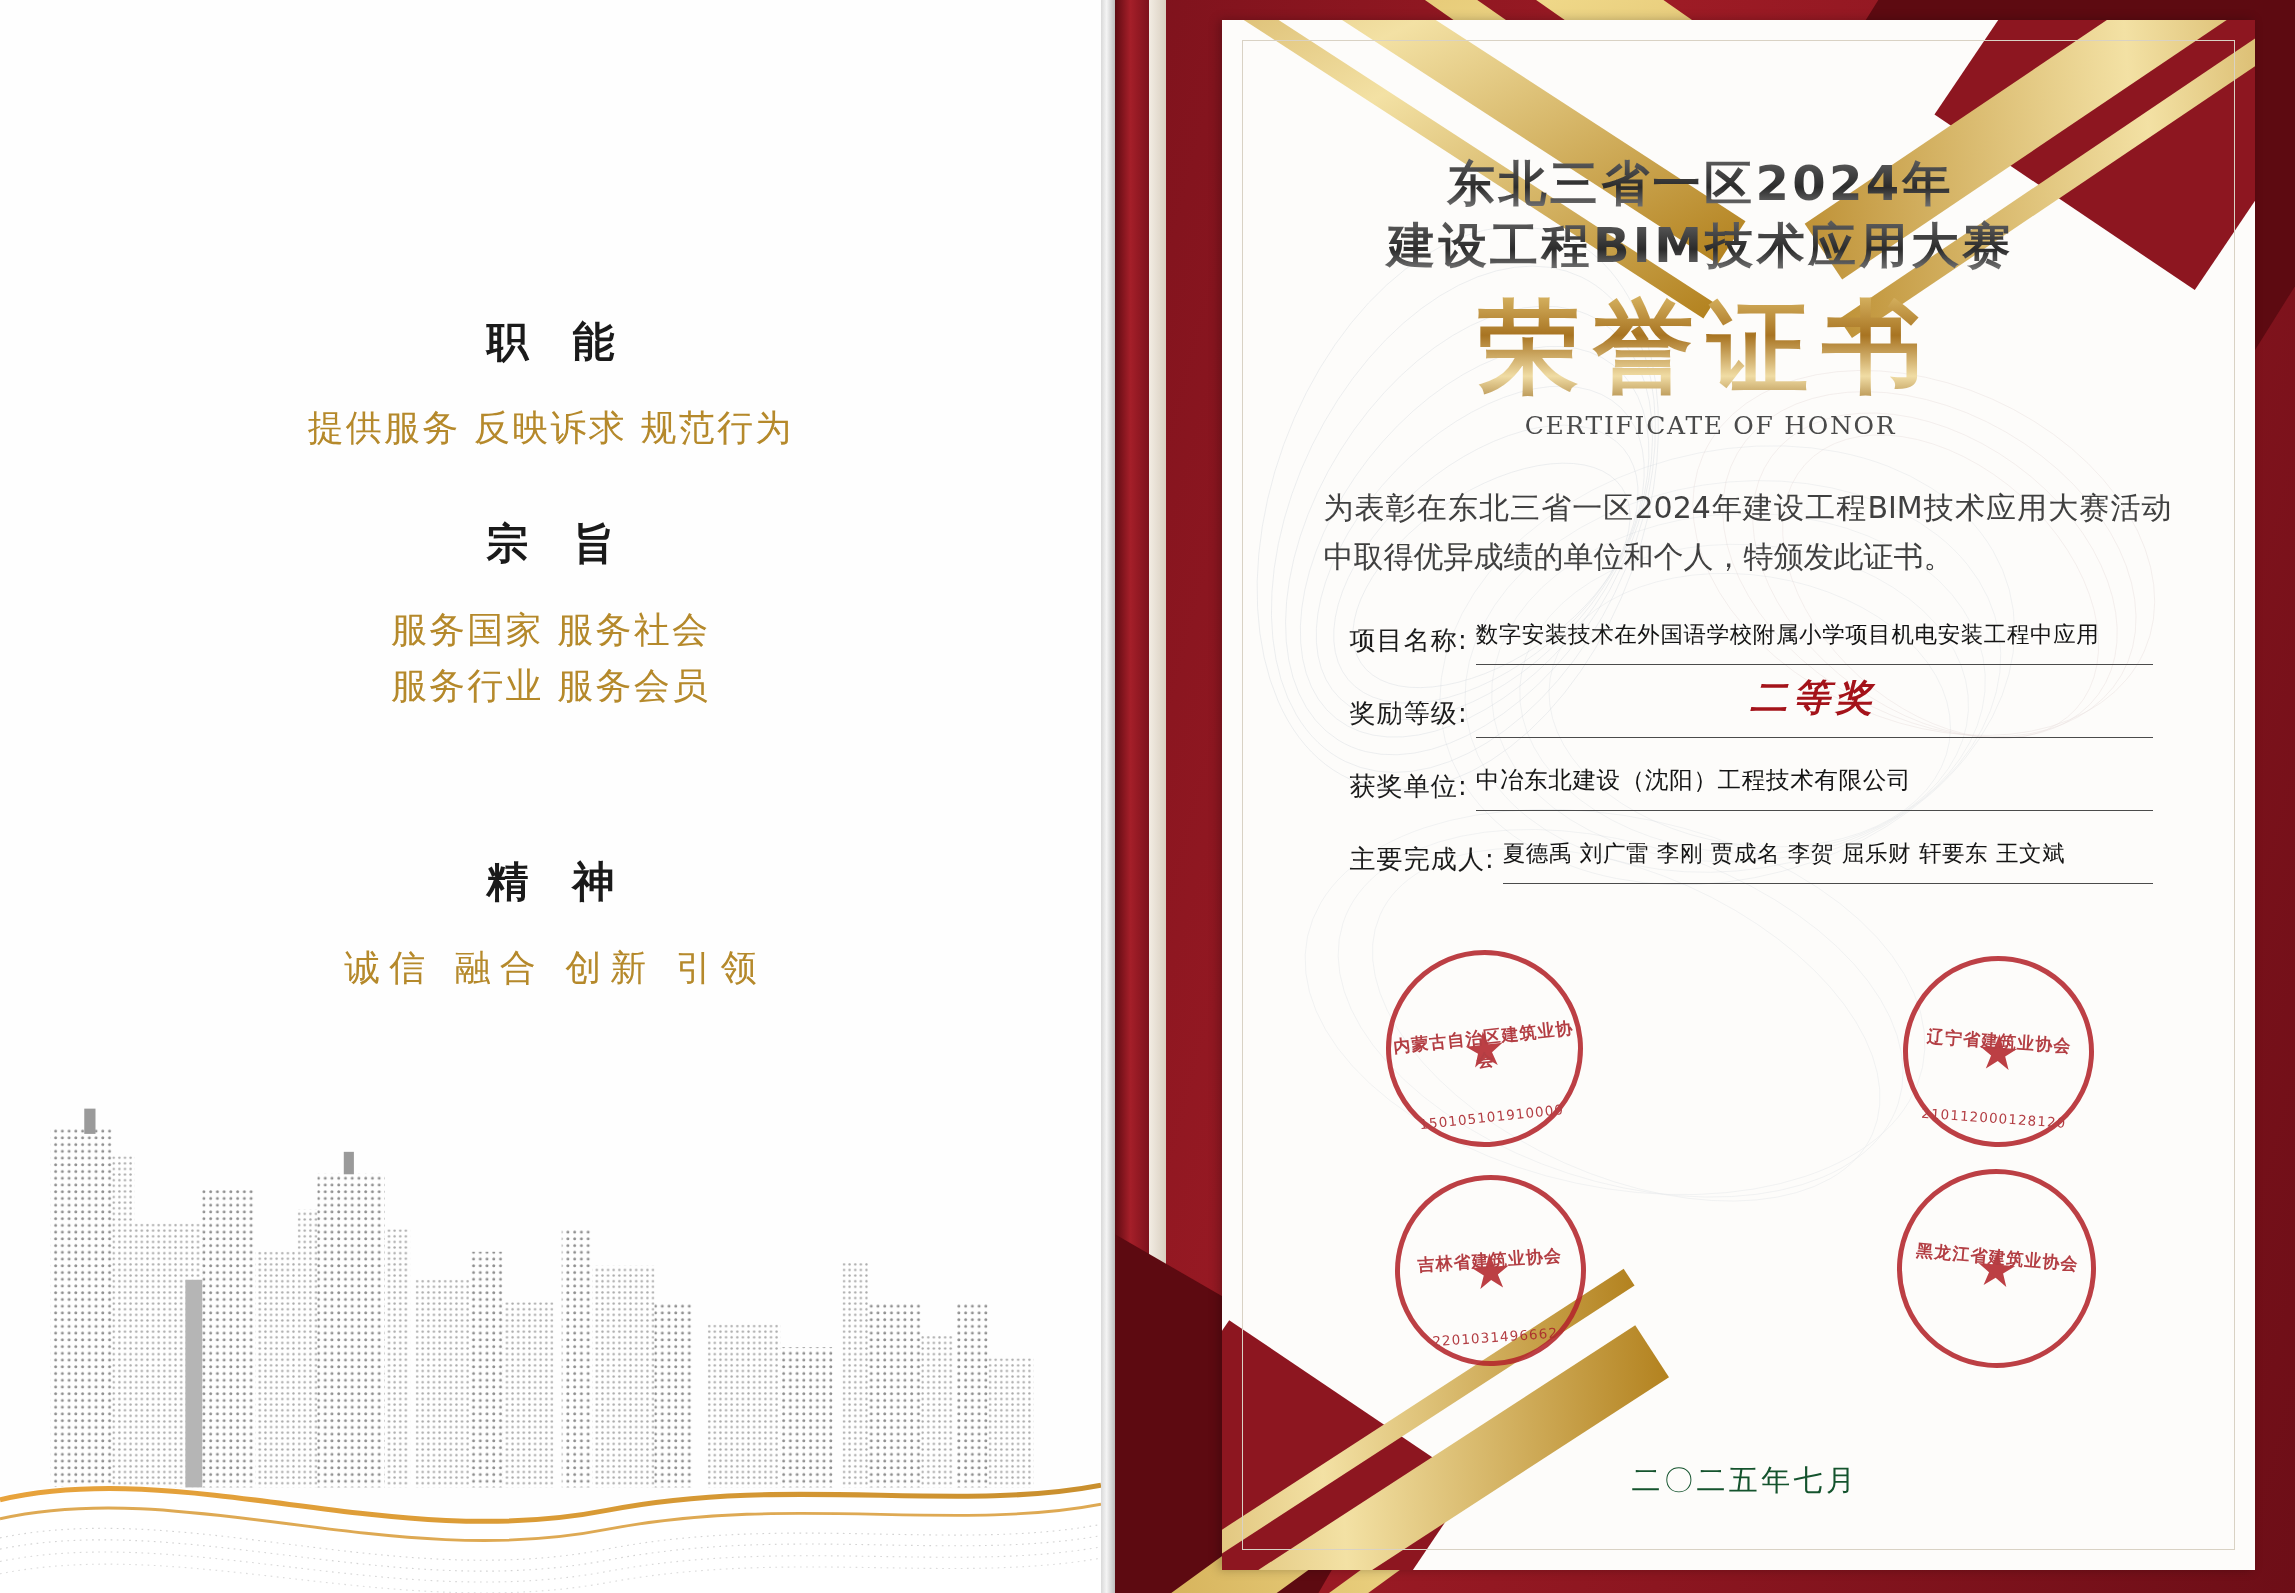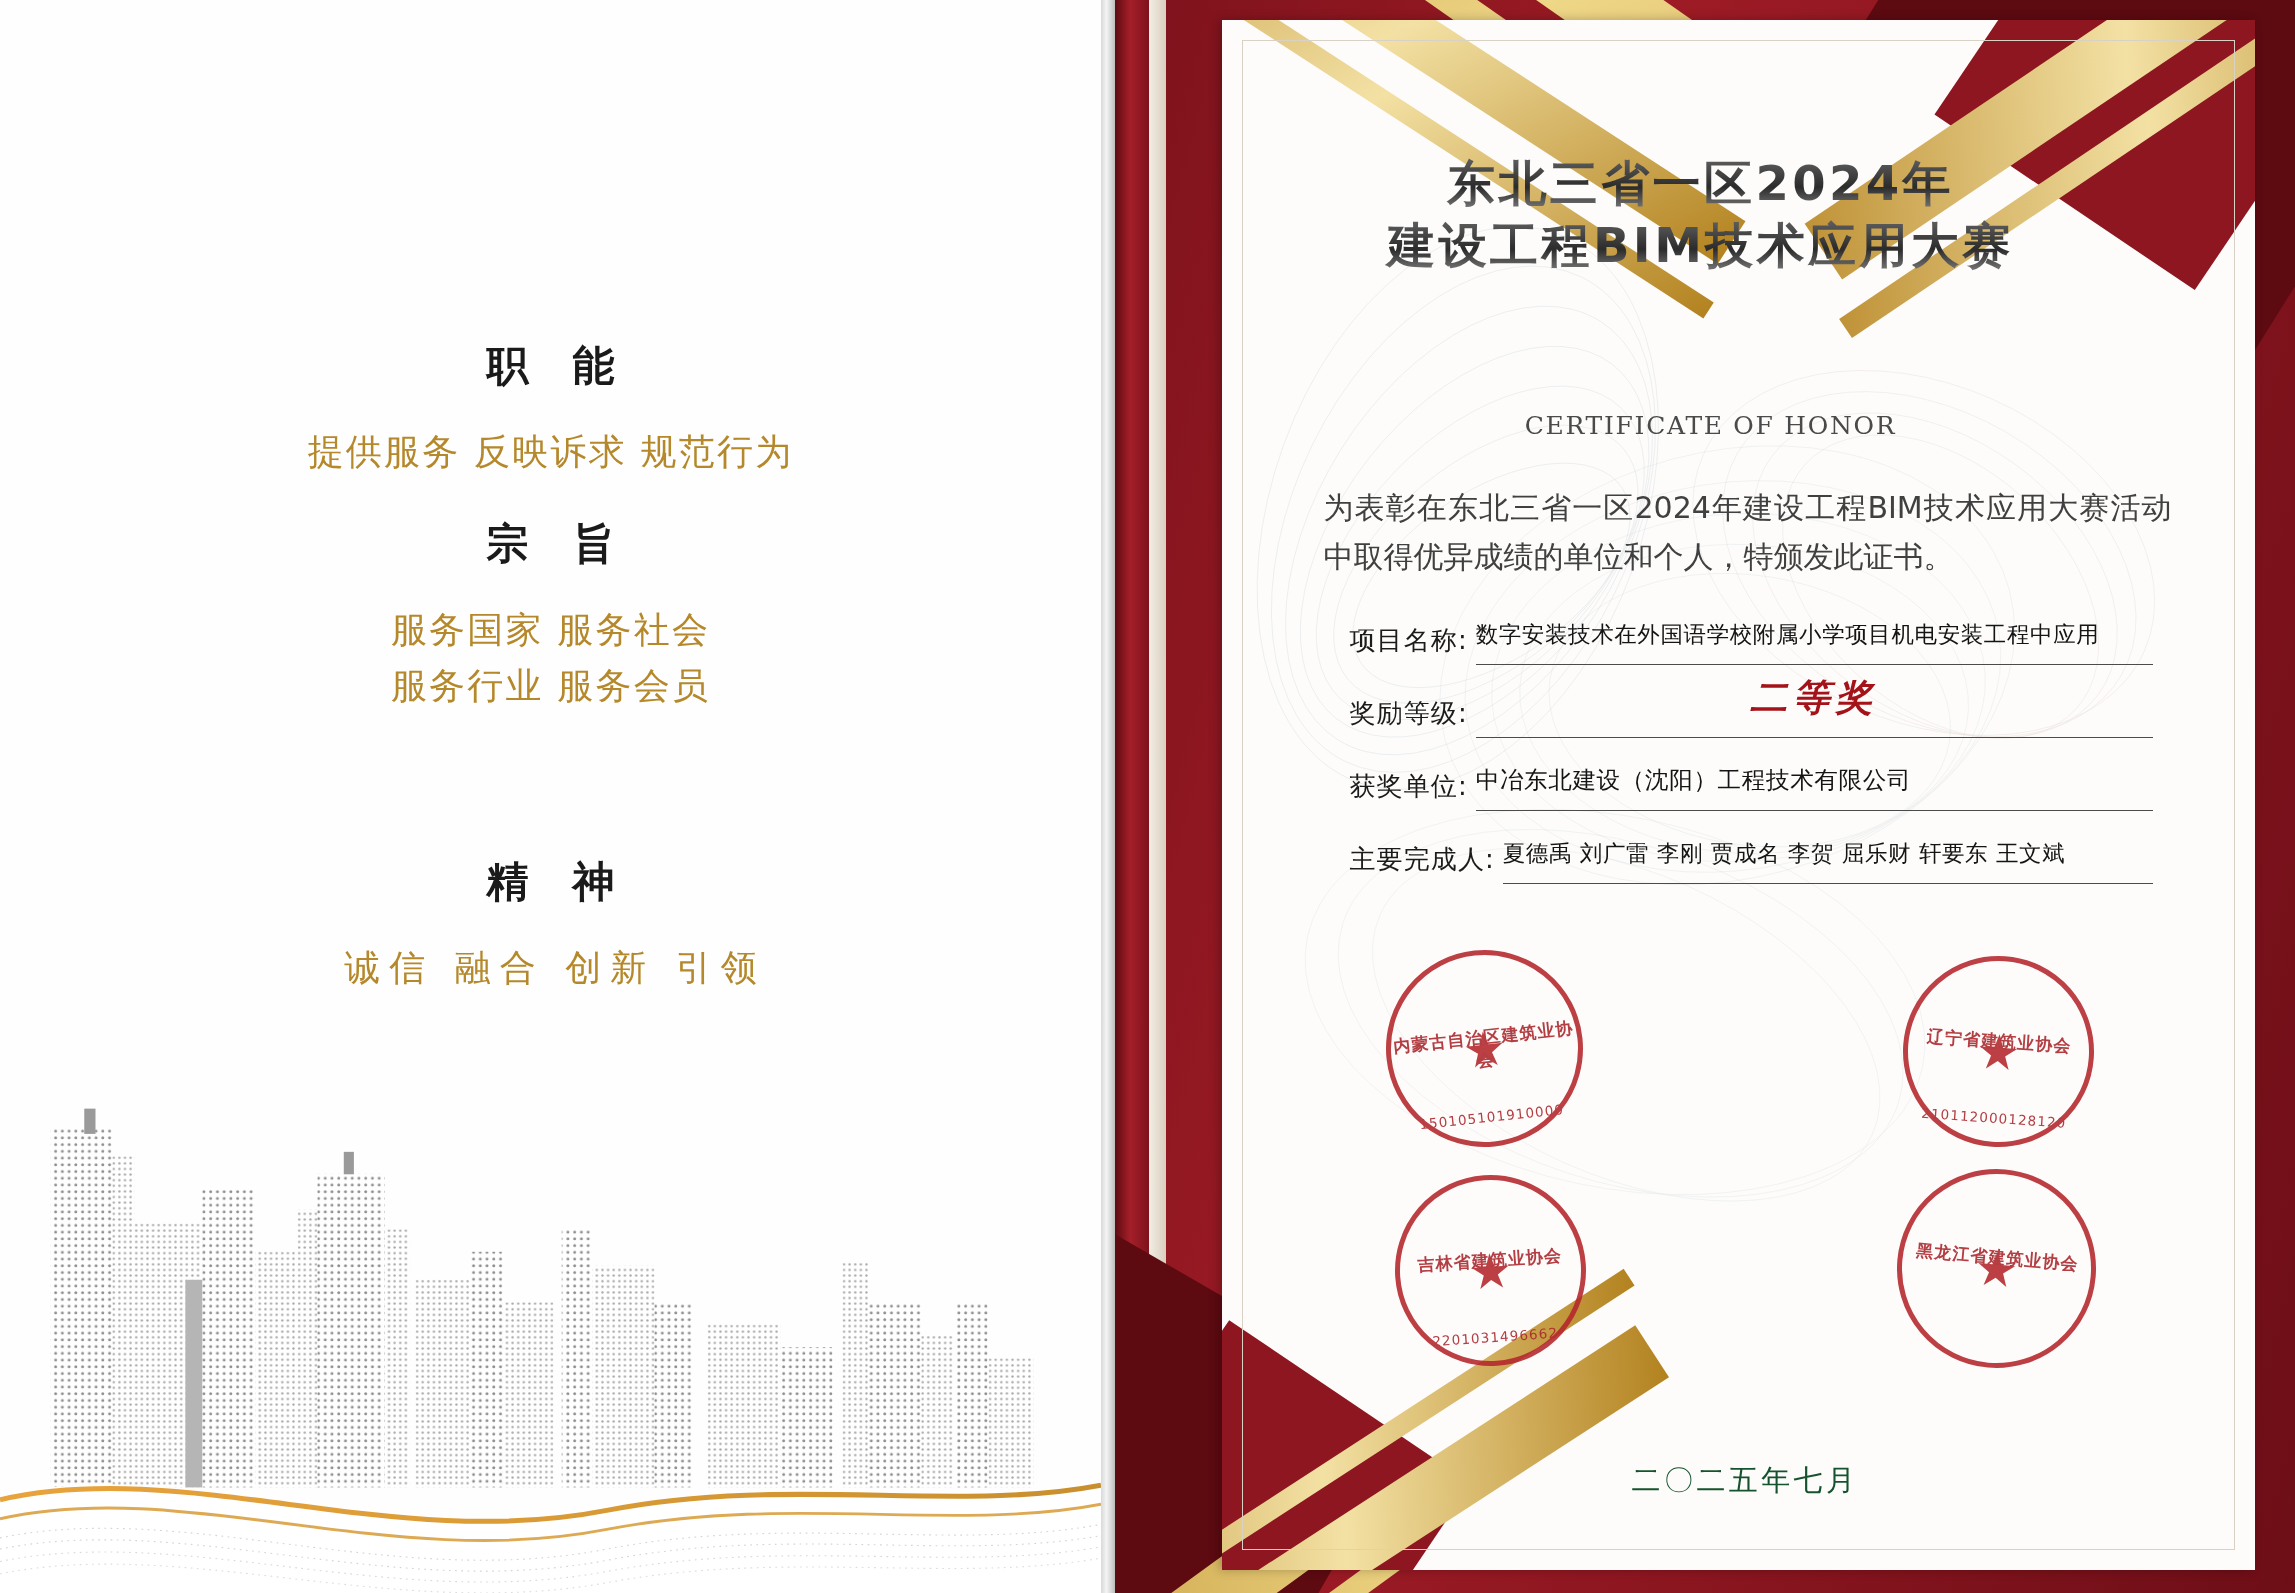--- a/index.html
+++ b/index.html
@@ -63,7 +63,7 @@
     text-indent: 9px;
   }
 
-  #blk-function { top: 314px; margin-top: 24px; }
+  #blk-function { top: 314px; }
   #blk-purpose  { top: 516px; }
   #blk-spirit   { top: 854px; }
 

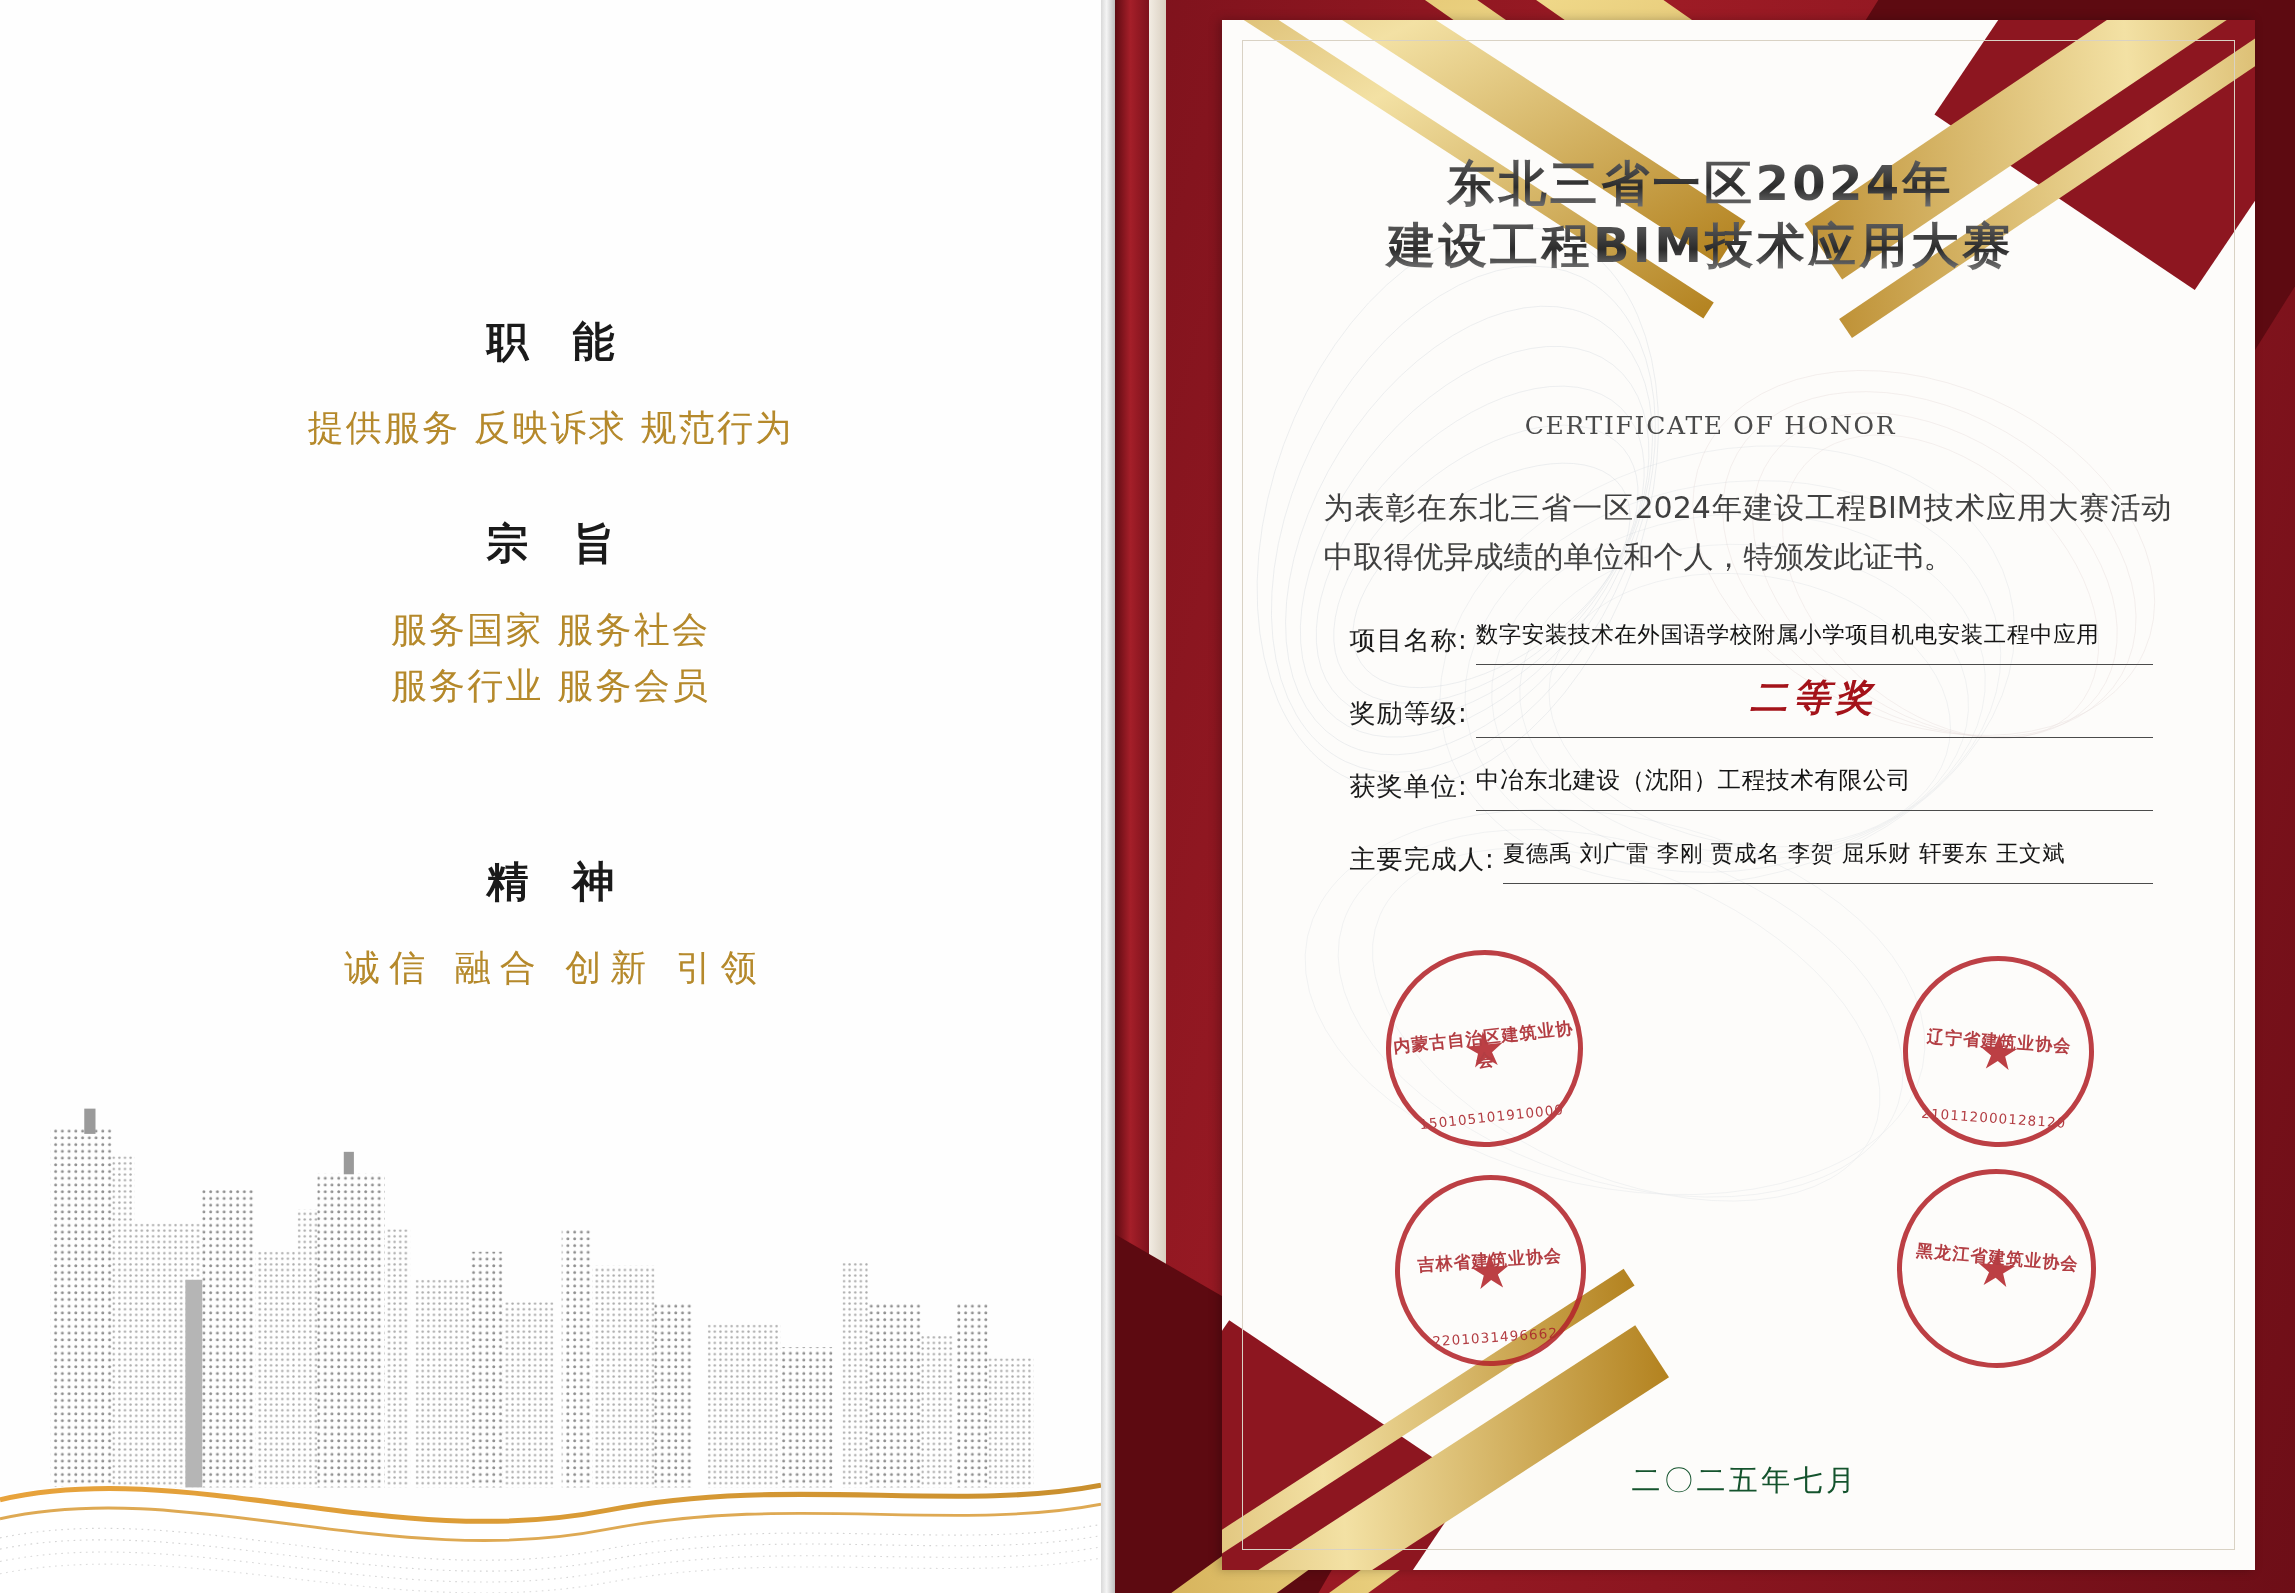--- a/index.html
+++ b/index.html
@@ -500,6 +500,7 @@
         <div class="cert-title-1">东北三省一区2024年</div>
         <div class="cert-title-2">建设工程BIM技术应用大赛</div>
 
+        <div class="cert-main-title">荣誉证书</div>
         <div class="cert-sub-en">CERTIFICATE OF HONOR</div>
 
         <div class="cert-body">为表彰在东北三省一区2024年建设工程BIM技术应用大赛活动中取得优异成绩的单位和个人，特颁发此证书。</div>

